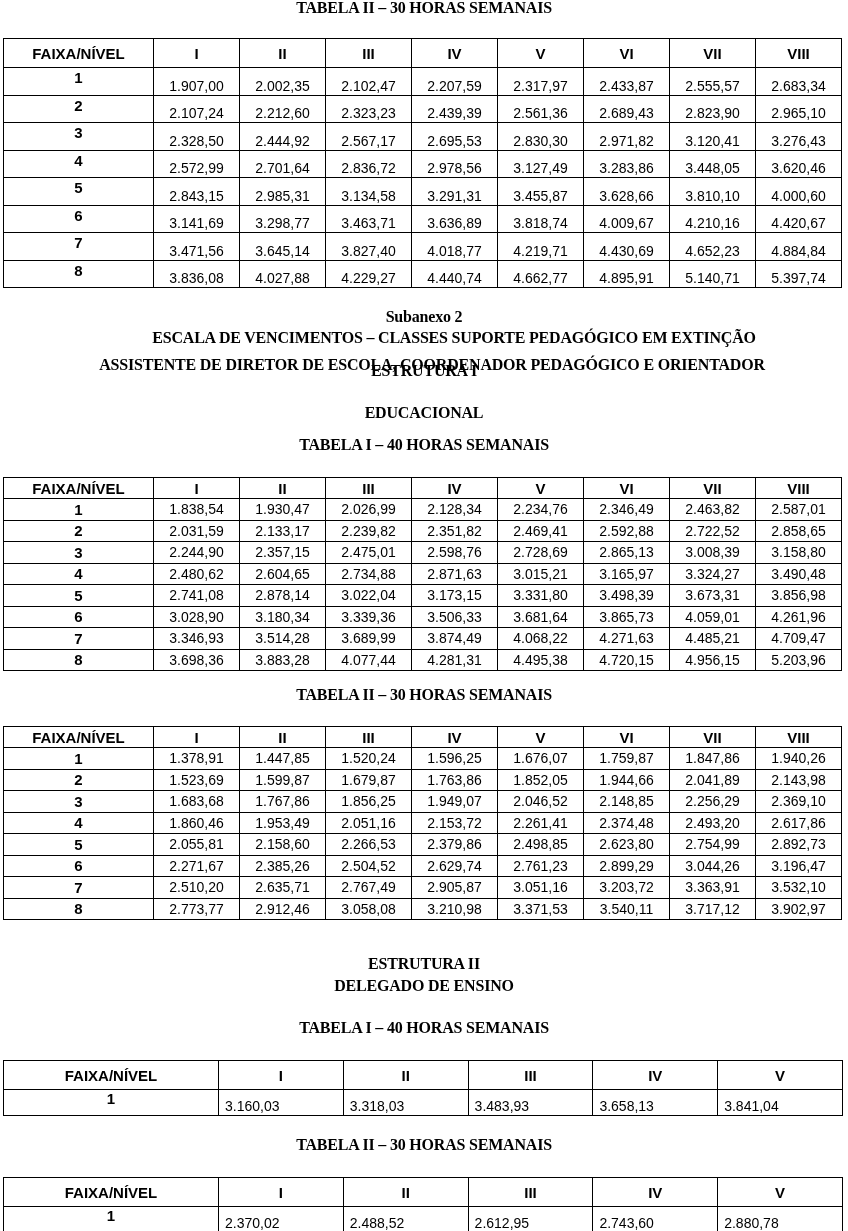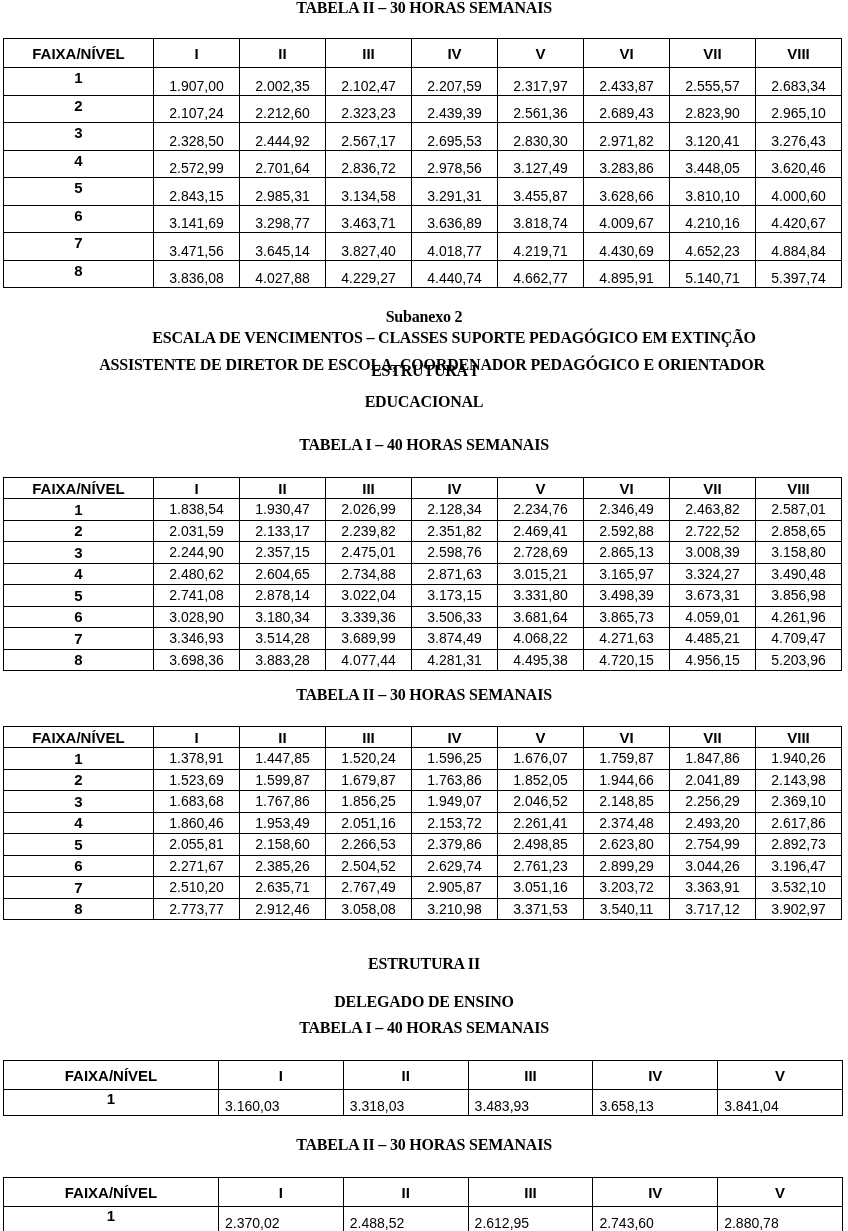--- a/index.html
+++ b/index.html
@@ -168,7 +168,7 @@
 <div class="title" style="top:327px; padding-left:60px; box-sizing:border-box;">ESCALA DE VENCIMENTOS – CLASSES SUPORTE PEDAGÓGICO EM EXTINÇÃO</div>
 <div class="title" style="top:348px;margin-top:12px;">ESTRUTURA I</div>
 <div class="title" style="top:354px;margin-left:8px;">ASSISTENTE DE DIRETOR DE ESCOLA, COORDENADOR PEDAGÓGICO E ORIENTADOR</div>
-<div class="title" style="top:391px;">EDUCACIONAL</div>
+<div class="title" style="top:402px;">EDUCACIONAL</div>
 
 <div class="title" style="top:434px;">TABELA I – 40 HORAS SEMANAIS</div>
 <table class="grid wide compact" style="top:477px;">

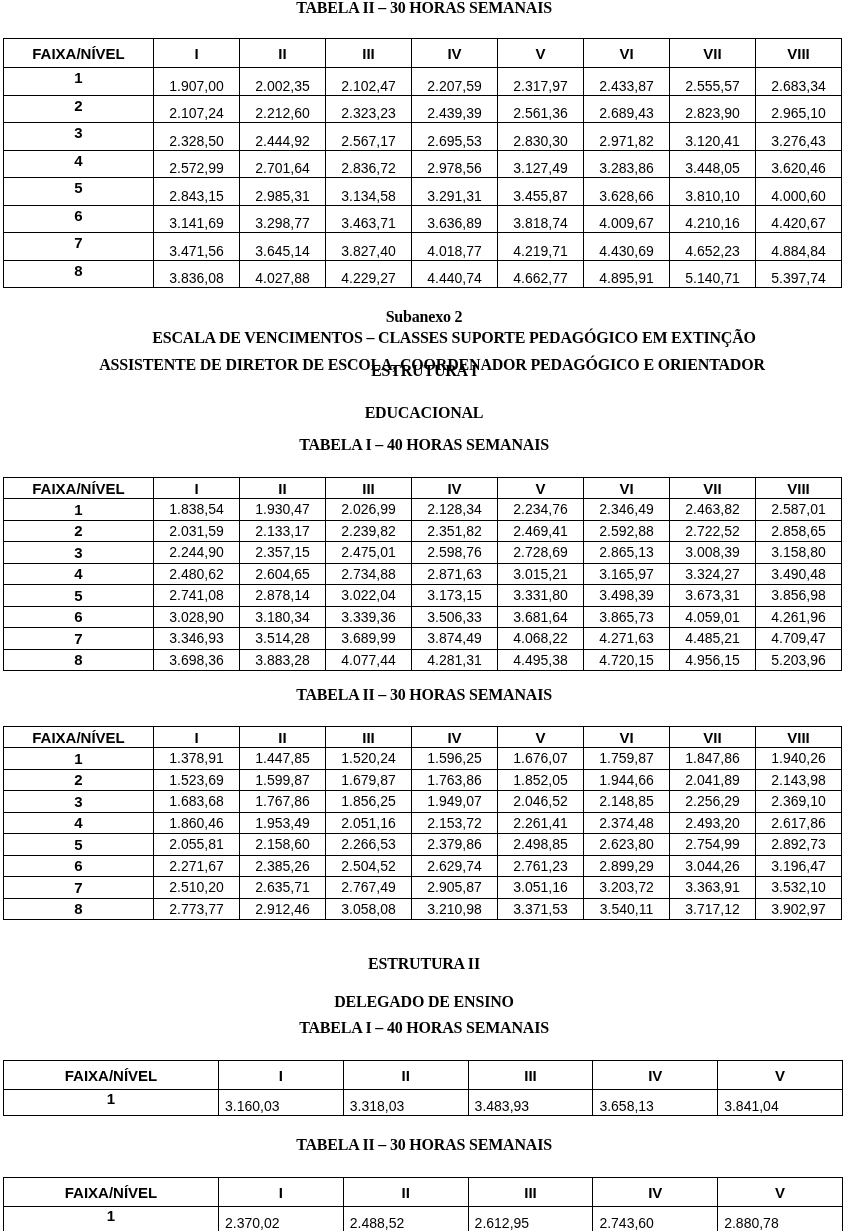--- a/index.html
+++ b/index.html
@@ -407,7 +407,7 @@
 </table>
 
 <div class="title" style="top:953px;text-align:center;">ESTRUTURA II</div>
-<div class="title" style="top:975px;margin-top:16px;">DELEGADO DE ENSINO</div>
+<div class="title" style="top:975px;">DELEGADO DE ENSINO</div>
 
 <div class="title" style="top:1017px;">TABELA I – 40 HORAS SEMANAIS</div>
 <table class="grid narrow" style="top:1060px;">

